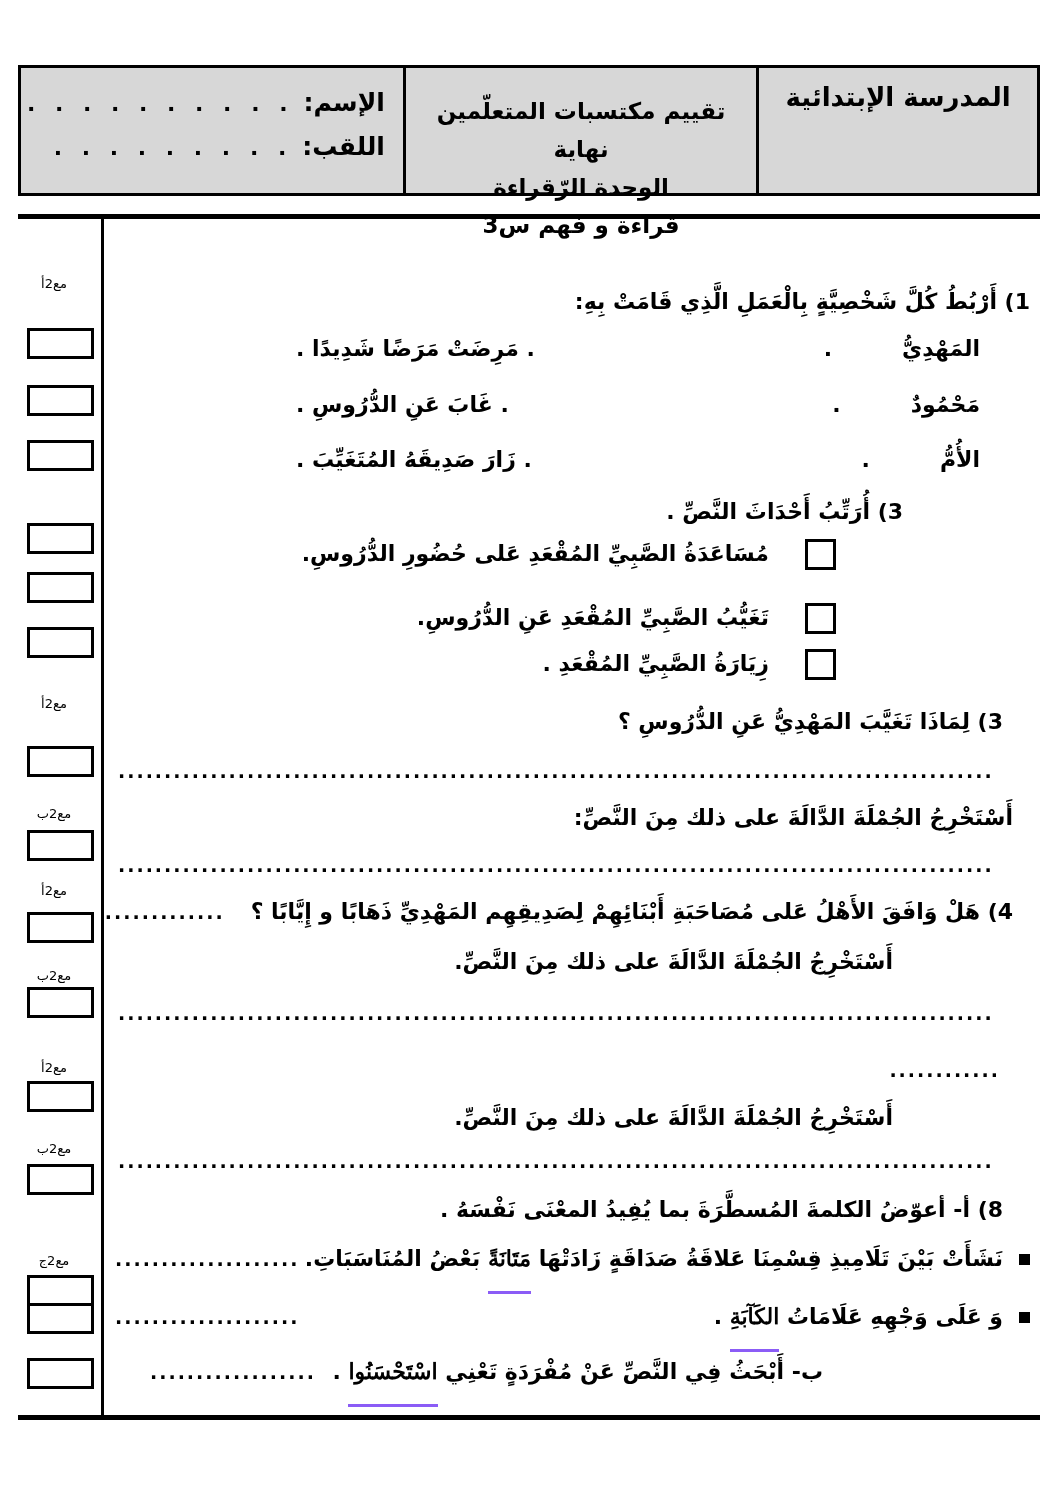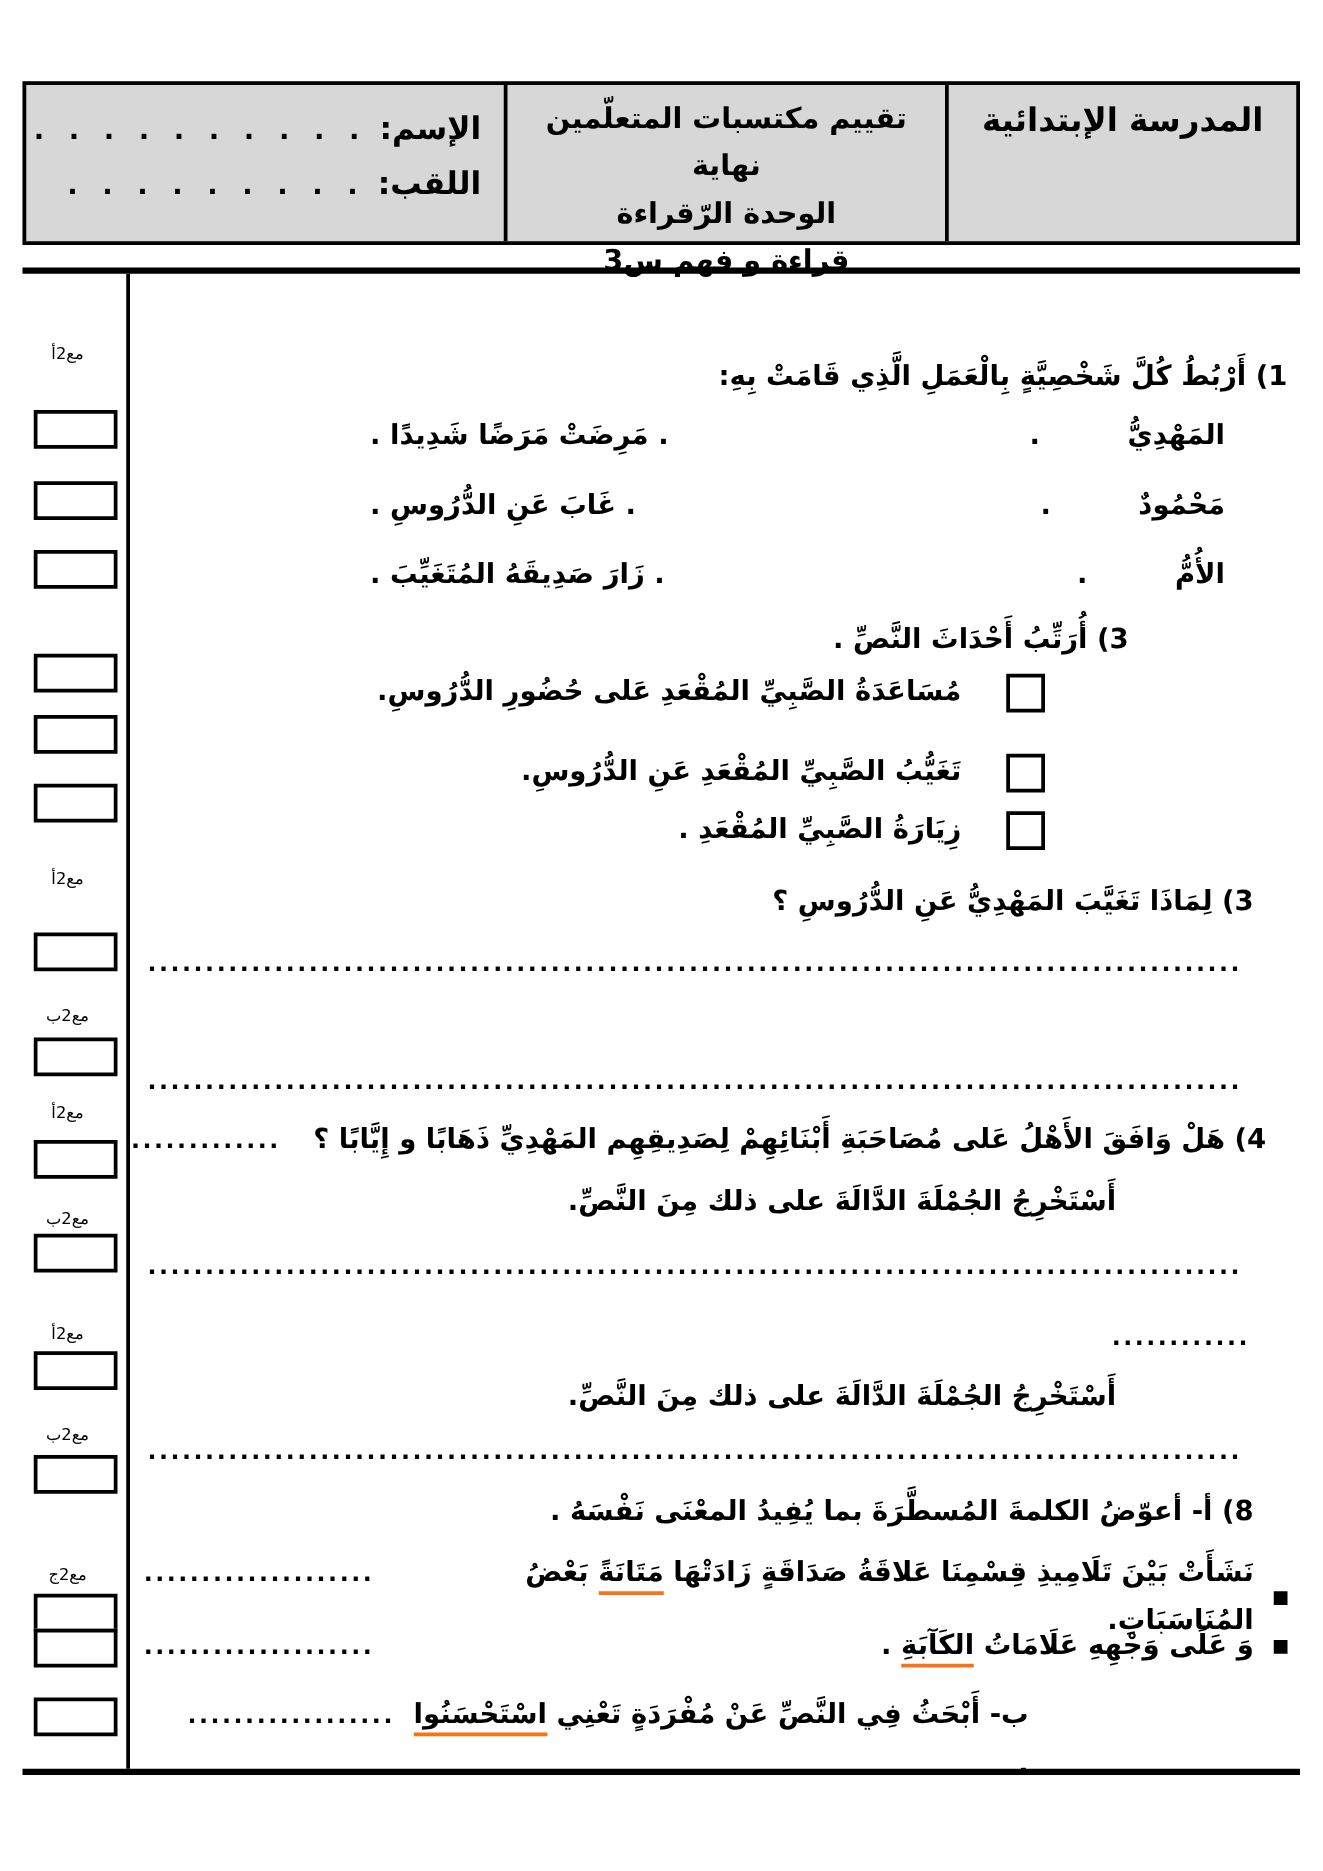--- a/index.html
+++ b/index.html
@@ -21,7 +21,7 @@
   .h-cell + .h-cell { border-right:3px solid #000; }
   .cell-school { width:318px; text-align:center; padding-top:14px;
     font-size:26px; font-weight:bold; }
-  .cell-title { width:404px; text-align:center; padding-top:8px;
+  .cell-title { width:404px; text-align:center; padding-top:24px;
     font-size:23px; font-weight:bold; line-height:38px; }
   .cell-names { flex:1; padding:20px 18px 0 6px; font-size:25px; font-weight:bold; }
   .name-row { display:flex; align-items:baseline; gap:10px; height:44px; white-space:nowrap; }

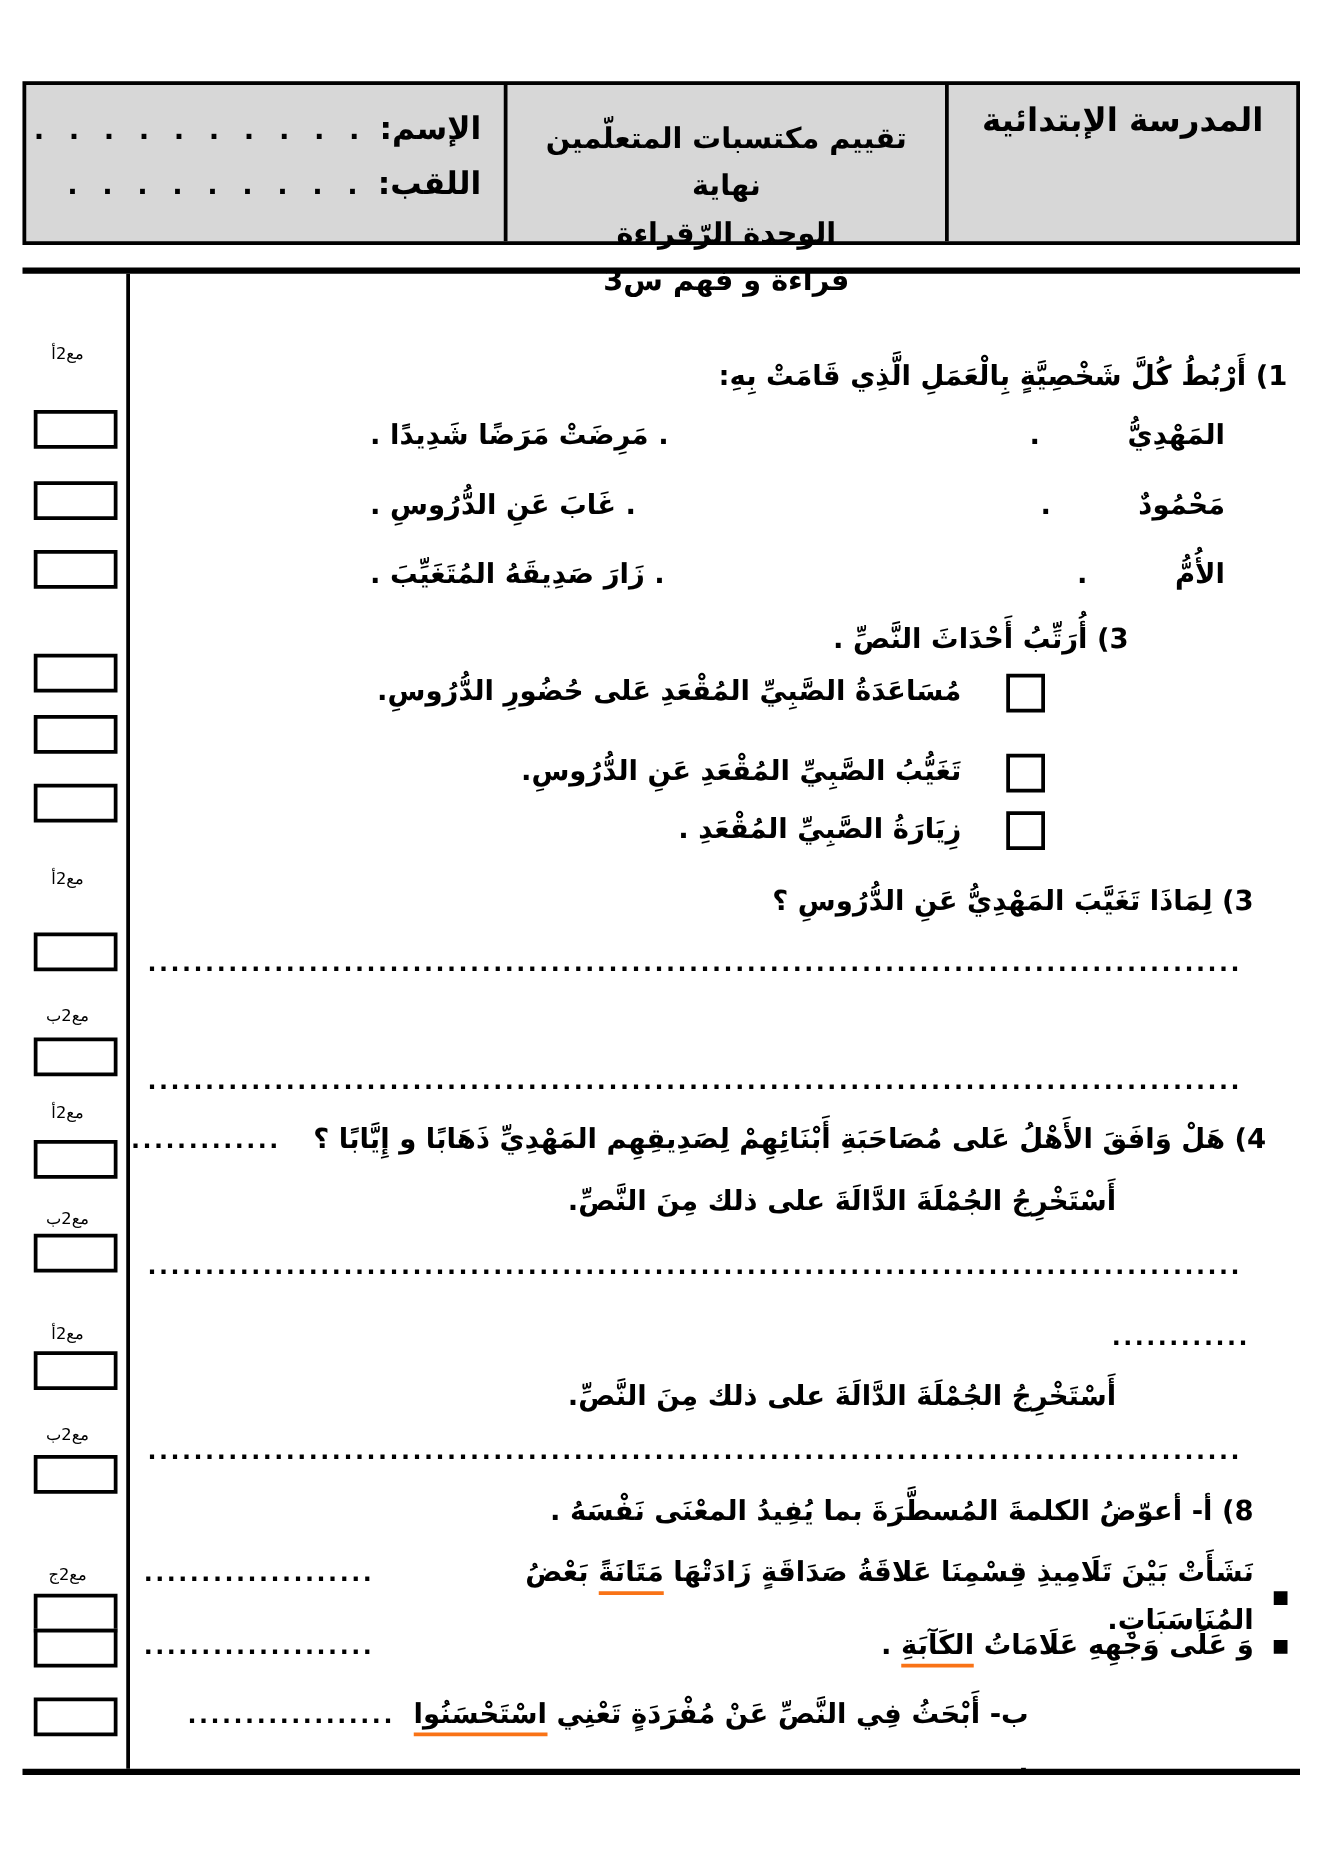--- a/index.html
+++ b/index.html
@@ -178,6 +178,7 @@
 
   <div class="blk q-head" style="top:704px; right:55px">3) لِمَاذَا تَغَيَّبَ المَهْدِيُّ عَنِ الدُّرُوسِ ؟</div>
   <div class="dots-line" style="top:760px">........................................................................................................................</div>
+  <div class="blk q-head" style="top:800px; right:45px">أَسْتَخْرِجُ الجُمْلَةَ الدَّالَةَ على ذلك مِنَ النَّصِّ:</div>
   <div class="dots-line" style="top:854px">........................................................................................................................</div>
 
   <div class="blk flexline" style="top:894px; right:45px">

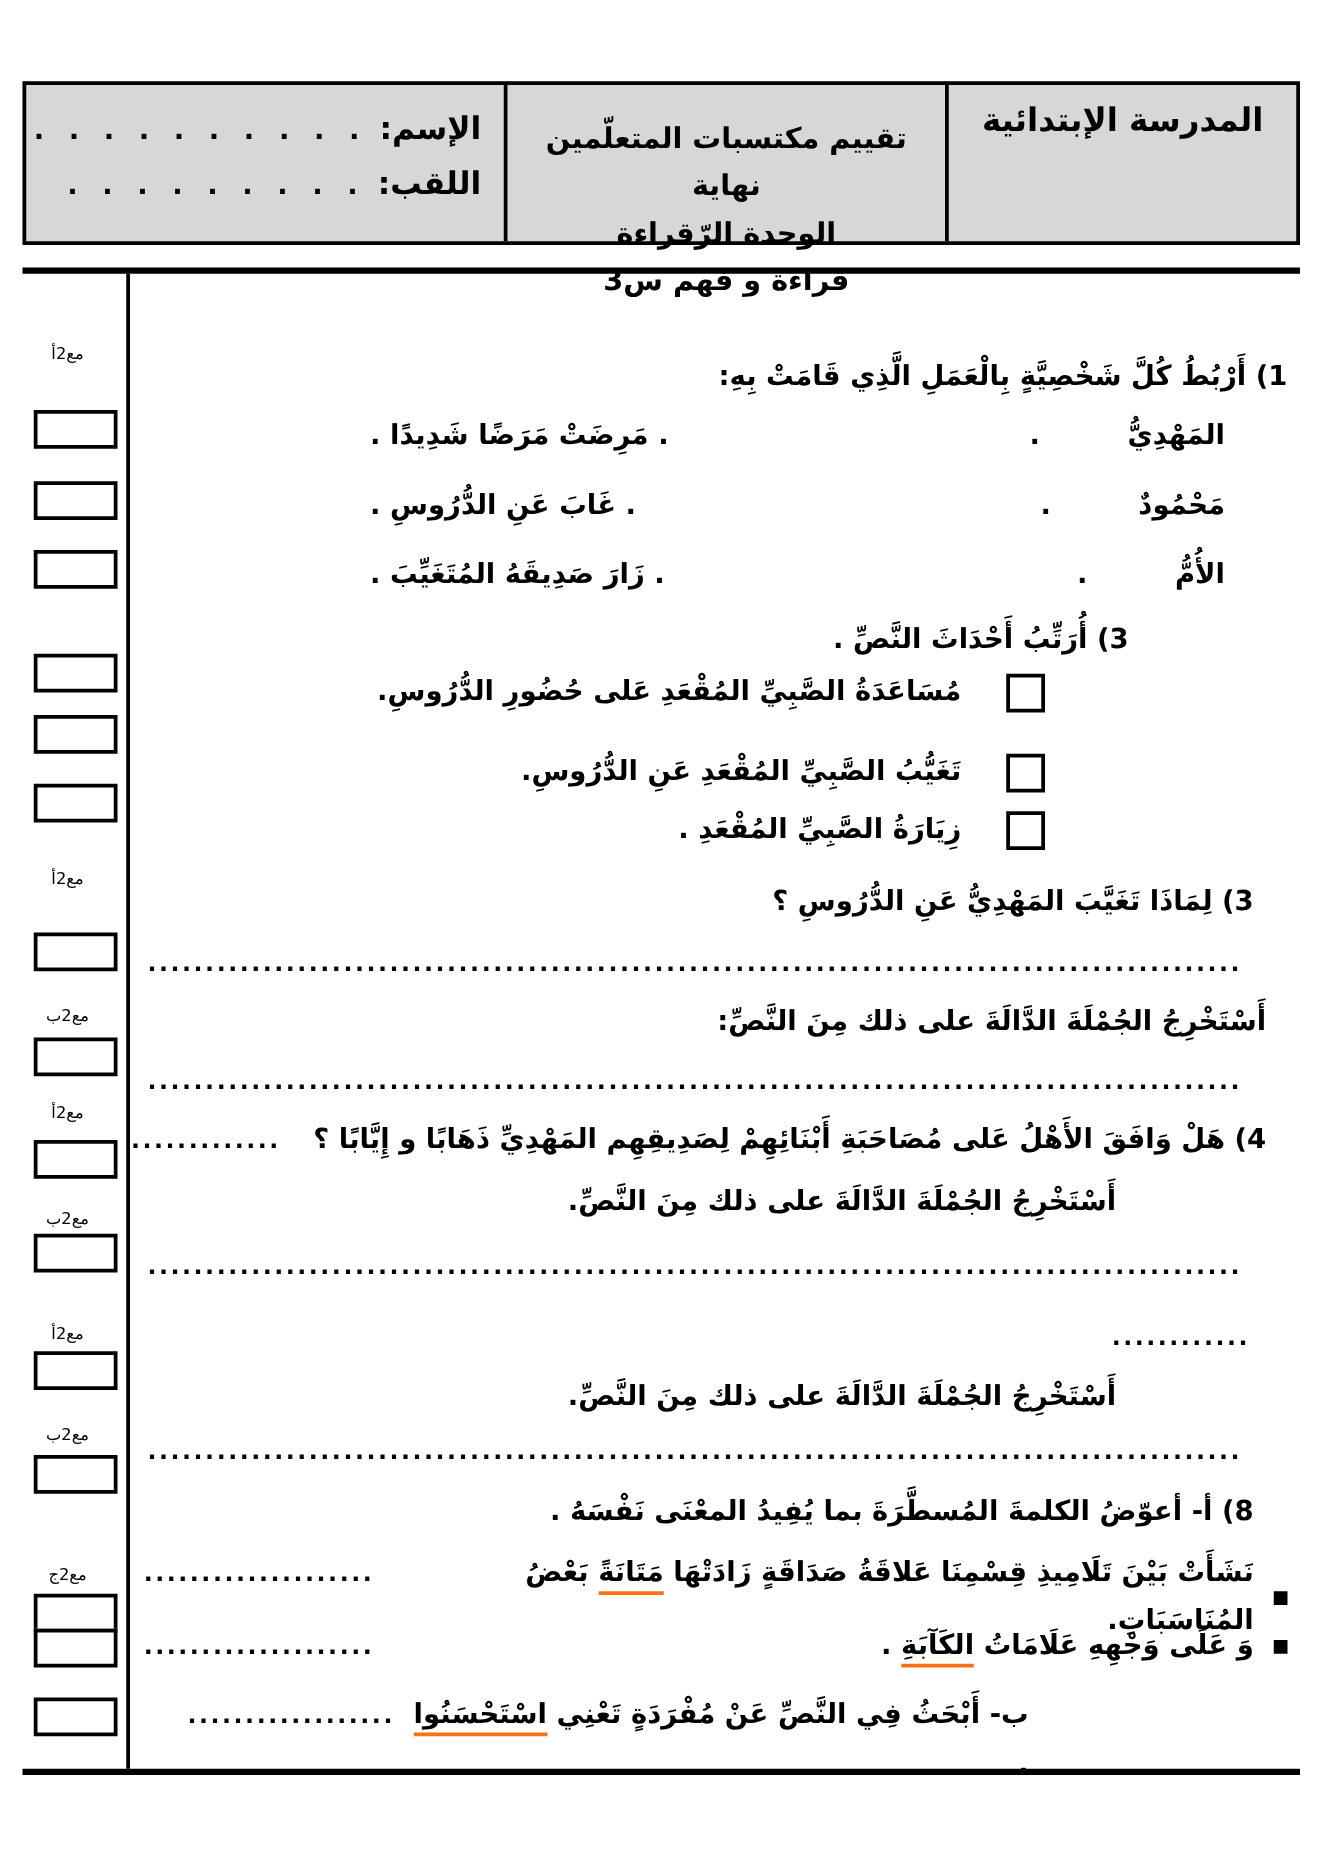--- a/index.html
+++ b/index.html
@@ -75,7 +75,7 @@
   }
   .bullet-main { display:flex; align-items:baseline; gap:16px; }
   .sq { width:11px; height:11px; background:#000; flex:0 0 auto; align-self:center; }
-  .u { border-bottom:3px solid #f97316; padding-bottom:2px; }
+  .u { border-bottom:3px solid #8b5cf6; padding-bottom:20px;font-family:Liberation Serif, serif; }
 
   .partb-row {
     position:absolute; right:235px; left:150px;

